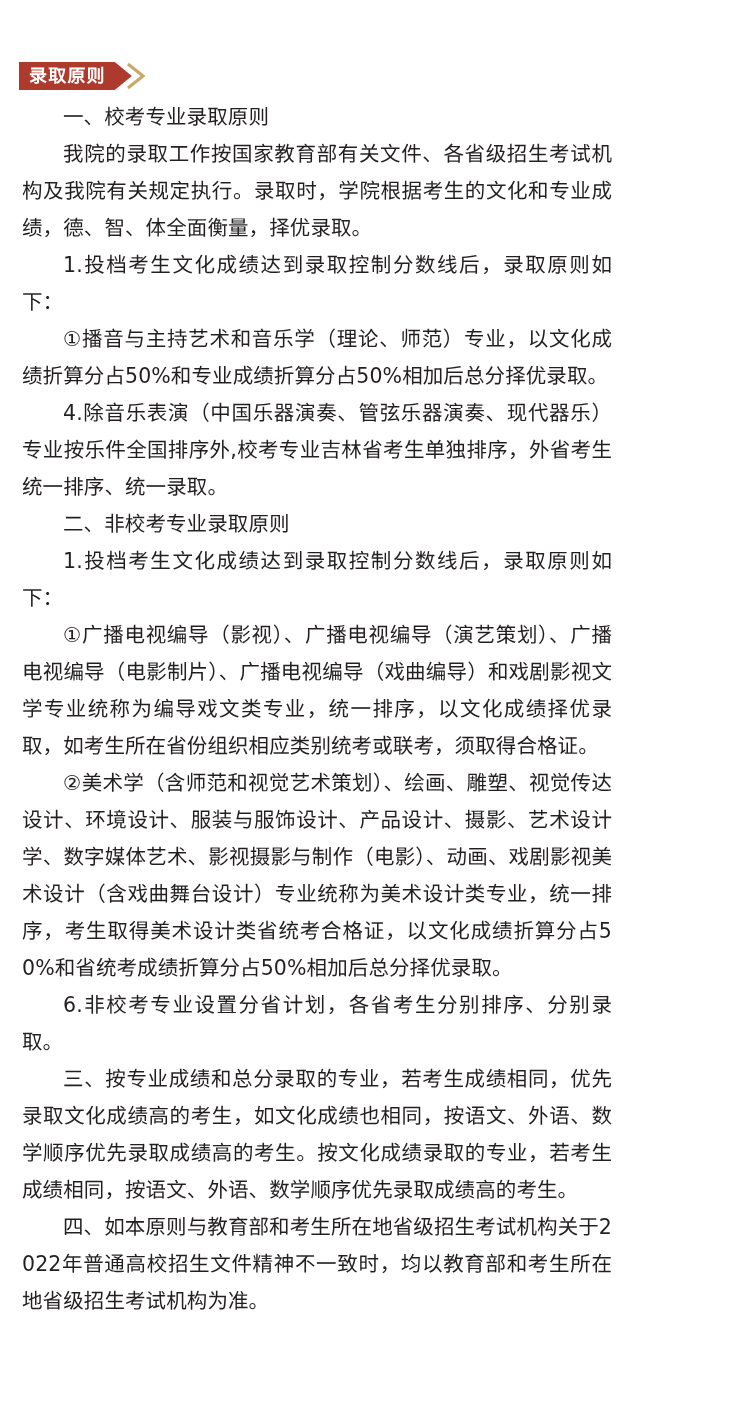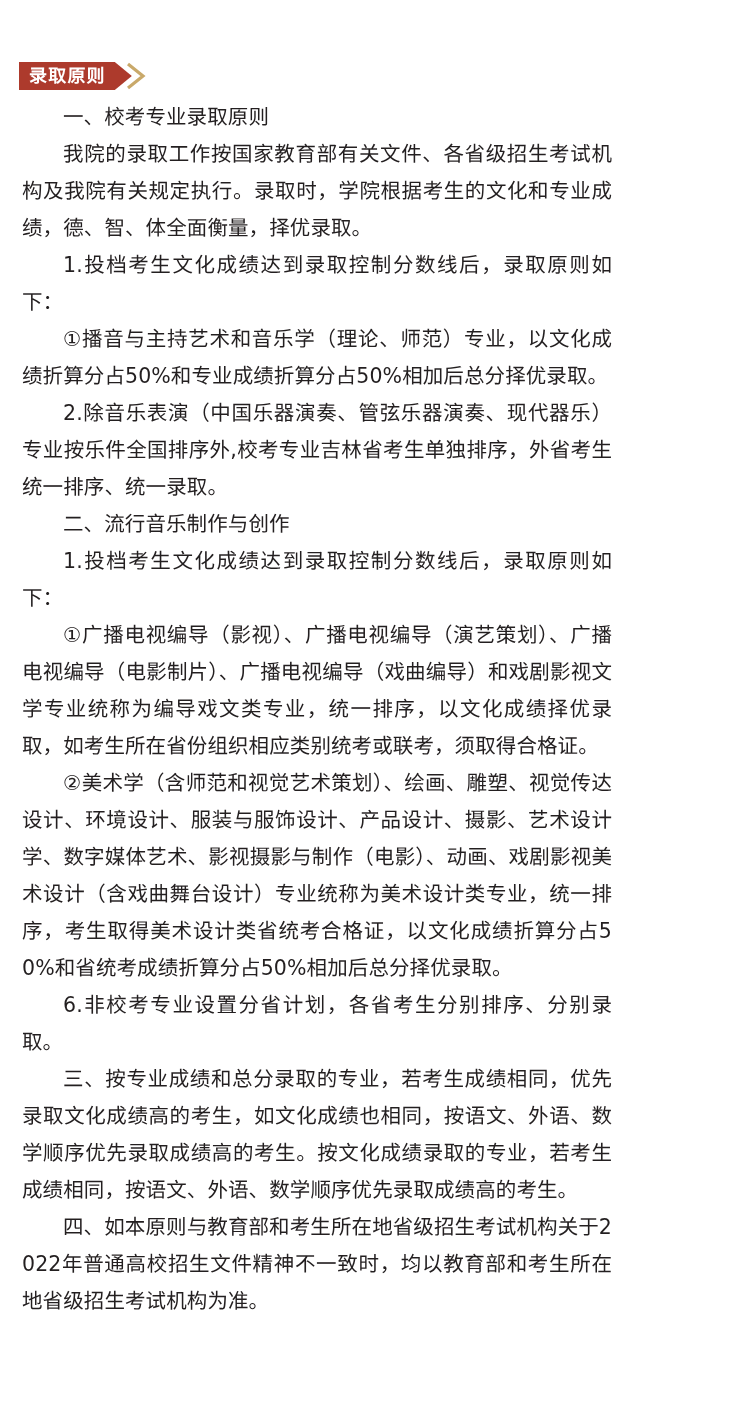--- a/index.html
+++ b/index.html
@@ -117,7 +117,7 @@
     <p class="para indent">我院的录取工作按国家教育部有关文件、各省级招生考试机构及我院有关规定执行。录取时，学院根据考生的文化和专业成绩，德、智、体全面衡量，择优录取。</p>
     <p class="para indent">1.投档考生文化成绩达到录取控制分数线后，录取原则如下：</p>
     <p class="para indent">①播音与主持艺术和音乐学（理论、师范）专业，以文化成绩折算分占50%和专业成绩折算分占50%相加后总分择优录取。</p>
-    <p class="para indent">2.除音乐表演（中国乐器演奏、管弦乐器演奏、现代器乐）专业按乐件全国排序外,校考专业吉林省考生单独排序，外省考生统一排序、统一录取。</p>
+    <p class="para indent">4.除音乐表演（中国乐器演奏、管弦乐器演奏、现代器乐）专业按乐件全国排序外,校考专业吉林省考生单独排序，外省考生统一排序、统一录取。</p>
     <p class="para indent">二、流行音乐制作与创作</p>
     <p class="para indent">1.投档考生文化成绩达到录取控制分数线后，录取原则如下：</p>
     <p class="para indent">①广播电视编导（影视）、广播电视编导（演艺策划）、广播电视编导（电影制片）、广播电视编导（戏曲编导）和戏剧影视文学专业统称为编导戏文类专业，统一排序，以文化成绩择优录取，如考生所在省份组织相应类别统考或联考，须取得合格证。</p>

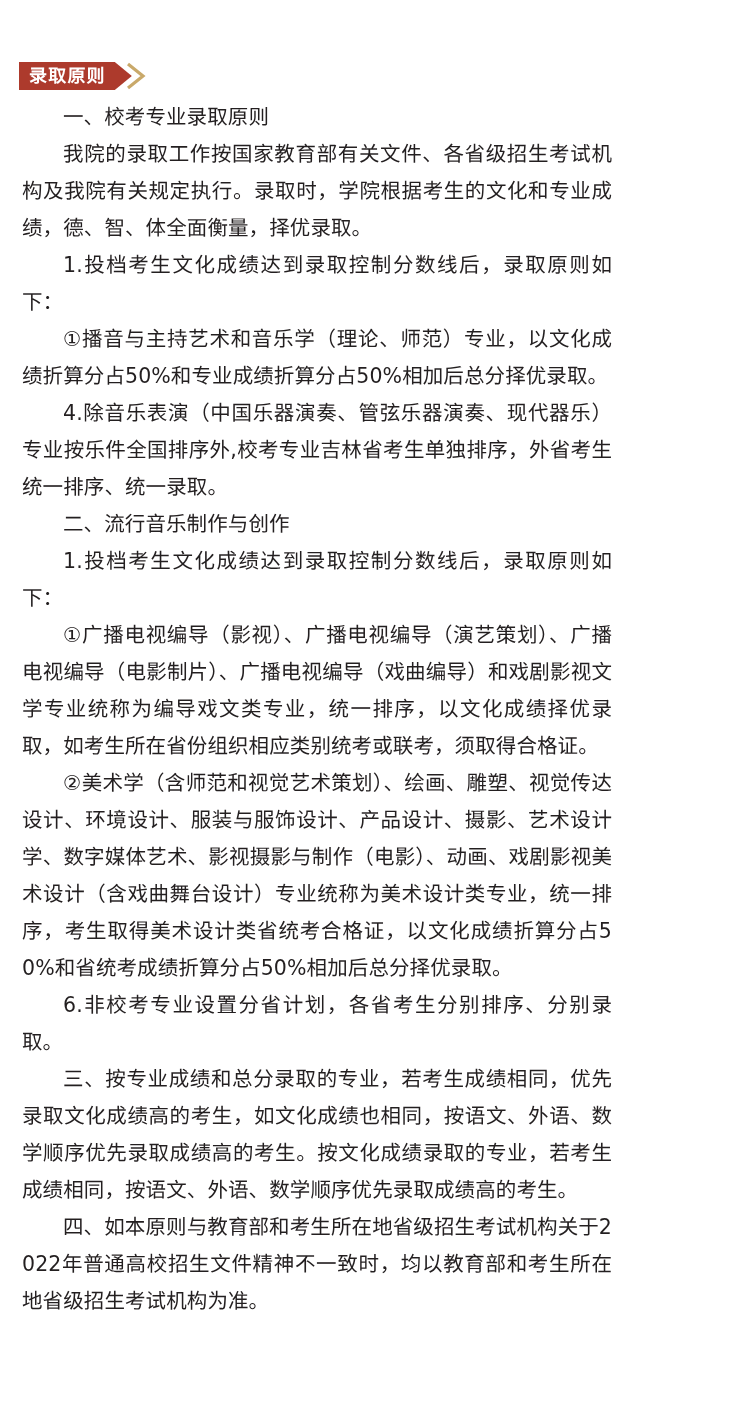--- a/index.html
+++ b/index.html
@@ -118,7 +118,7 @@
     <p class="para indent">1.投档考生文化成绩达到录取控制分数线后，录取原则如下：</p>
     <p class="para indent">①播音与主持艺术和音乐学（理论、师范）专业，以文化成绩折算分占50%和专业成绩折算分占50%相加后总分择优录取。</p>
     <p class="para indent">4.除音乐表演（中国乐器演奏、管弦乐器演奏、现代器乐）专业按乐件全国排序外,校考专业吉林省考生单独排序，外省考生统一排序、统一录取。</p>
-    <p class="para indent">二、流行音乐制作与创作</p>
+    <p class="para indent">二、非校考专业录取原则</p>
     <p class="para indent">1.投档考生文化成绩达到录取控制分数线后，录取原则如下：</p>
     <p class="para indent">①广播电视编导（影视）、广播电视编导（演艺策划）、广播电视编导（电影制片）、广播电视编导（戏曲编导）和戏剧影视文学专业统称为编导戏文类专业，统一排序，以文化成绩择优录取，如考生所在省份组织相应类别统考或联考，须取得合格证。</p>
     <p class="para indent">②美术学（含师范和视觉艺术策划）、绘画、雕塑、视觉传达设计、环境设计、服装与服饰设计、产品设计、摄影、艺术设计学、数字媒体艺术、影视摄影与制作（电影）、动画、戏剧影视美术设计（含戏曲舞台设计）专业统称为美术设计类专业，统一排序，考生取得美术设计类省统考合格证，以文化成绩折算分占50%和省统考成绩折算分占50%相加后总分择优录取。</p>

